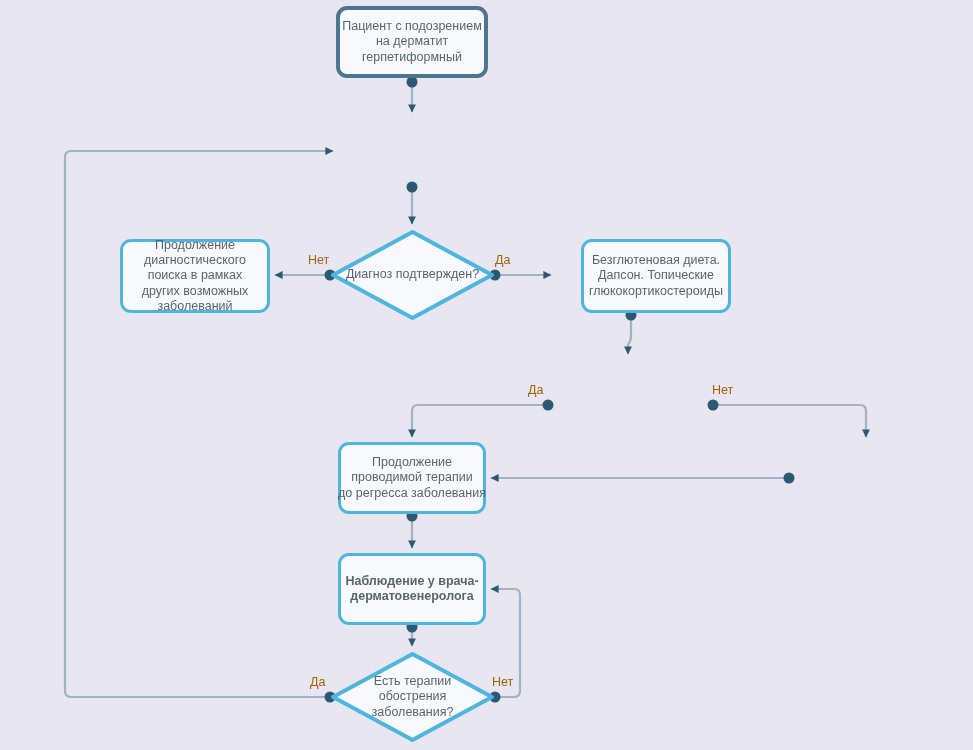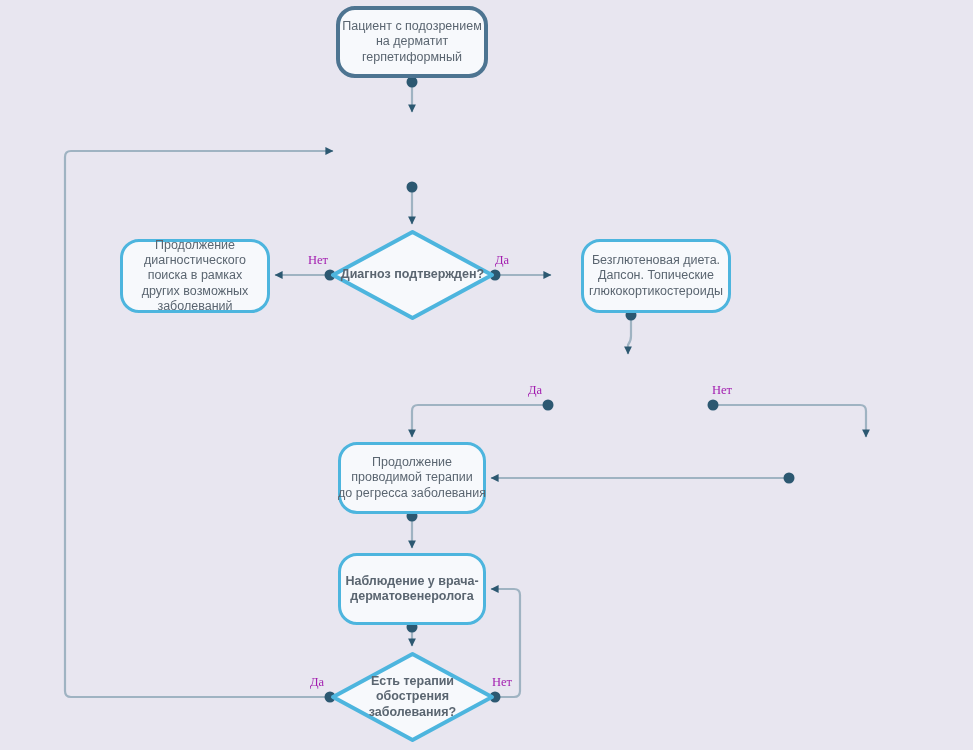--- a/index.html
+++ b/index.html
@@ -37,7 +37,7 @@
   .node.box {
     background: #f7f9fc;
     border: 3px solid #4db5de;
-    border-radius: 19px;
+    border-radius: 11px;
   }
   .node.box.start {
     border-color: #4d7491;

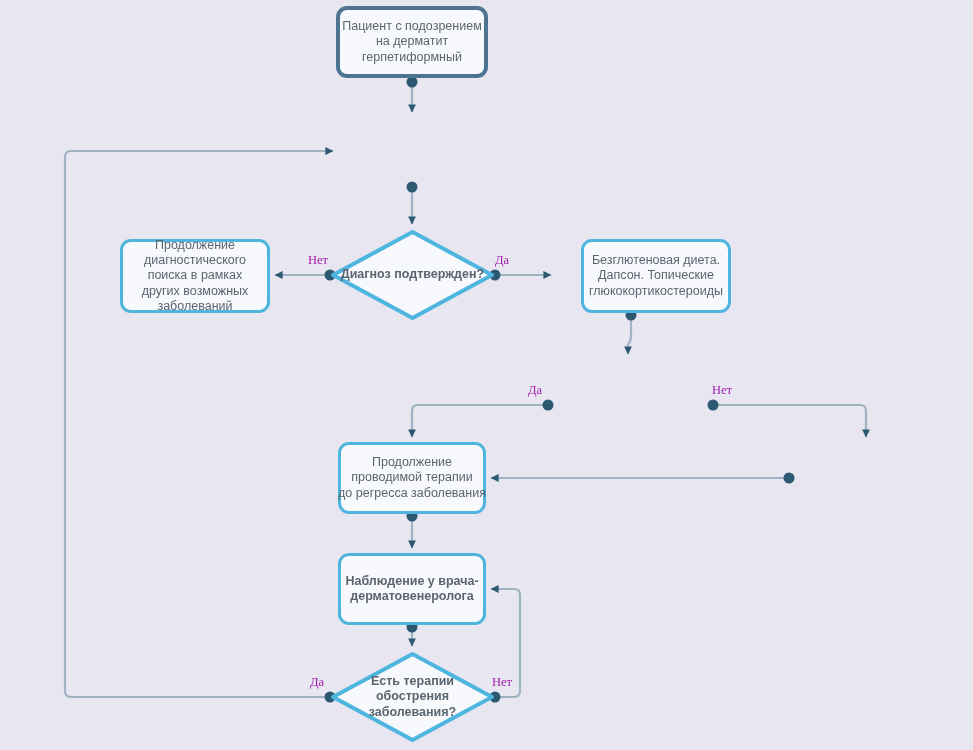--- a/index.html
+++ b/index.html
@@ -60,9 +60,9 @@
   }
   .edge-label {
     position: absolute;
-    color: #a21caf;
+    color: #a16207;
     font-size: 12.5px;
-    font-family: Liberation Serif, serif;
+    font-family: Liberation Sans, sans-serif;
     z-index: 4;
     white-space: nowrap;
   }

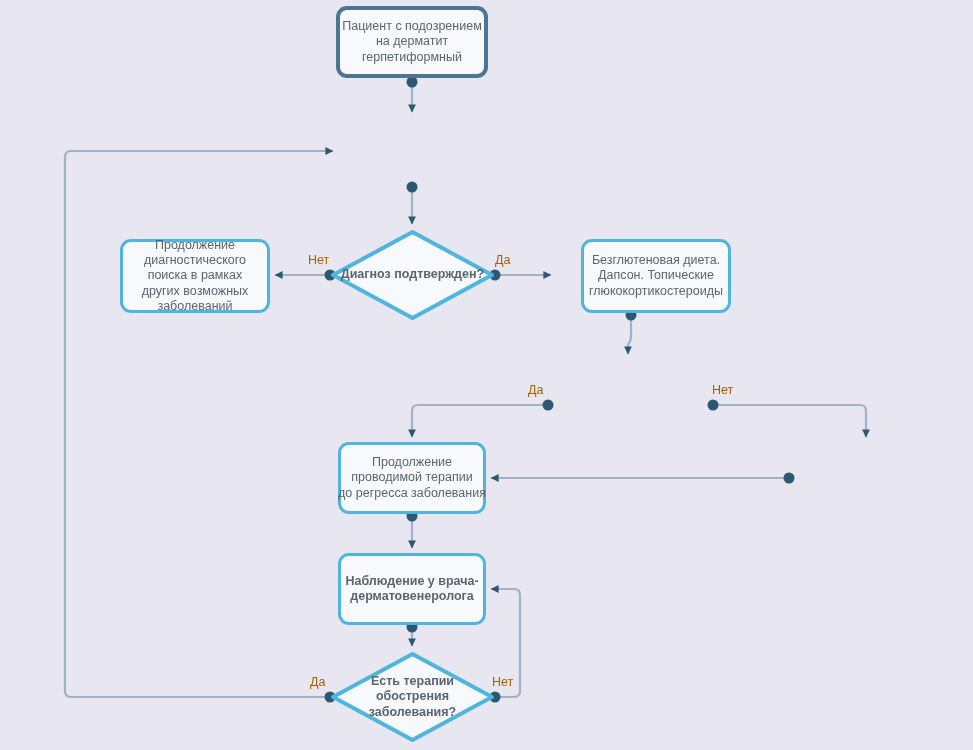--- a/index.html
+++ b/index.html
@@ -46,7 +46,6 @@
   .node.diamond {
     background: transparent;
     border: none;
-    font-weight: bold;
   }
   .diamond-shape {
     position: absolute;

